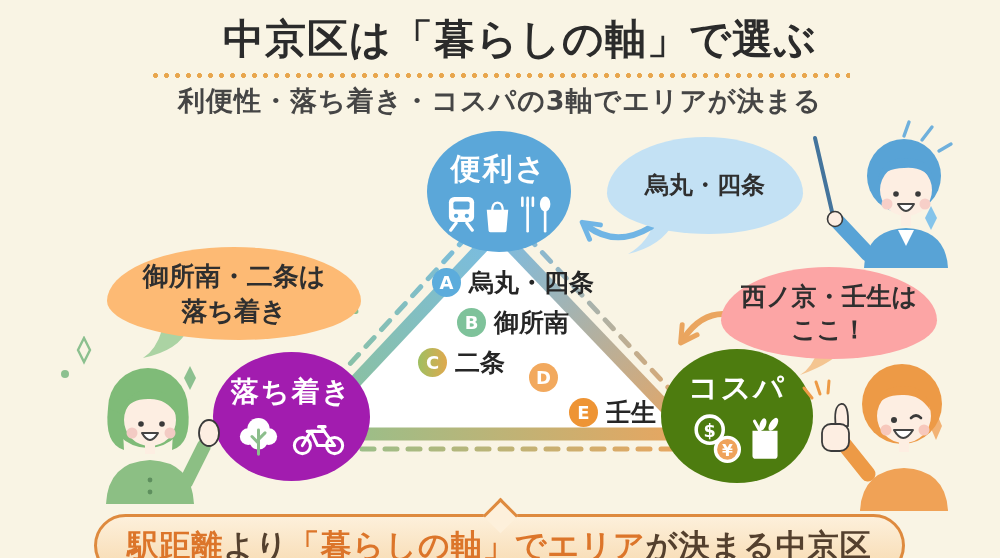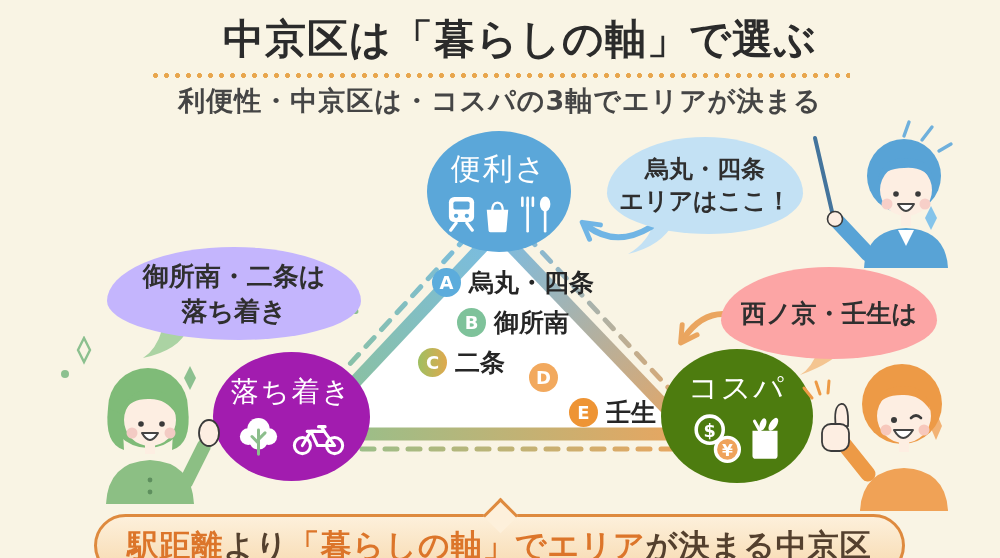--- a/index.html
+++ b/index.html
@@ -83,7 +83,7 @@
 
 <div class="title">中京区は「暮らしの軸」で選ぶ</div>
 <div class="divider"></div>
-<div class="subtitle">利便性・中京区は・コスパの3軸でエリアが決まる</div>
+<div class="subtitle">利便性・落ち着き・コスパの3軸でエリアが決まる</div>
 
 <svg class="diagram-svg" width="1000" height="558" viewBox="0 0 1000 558">
   <defs>

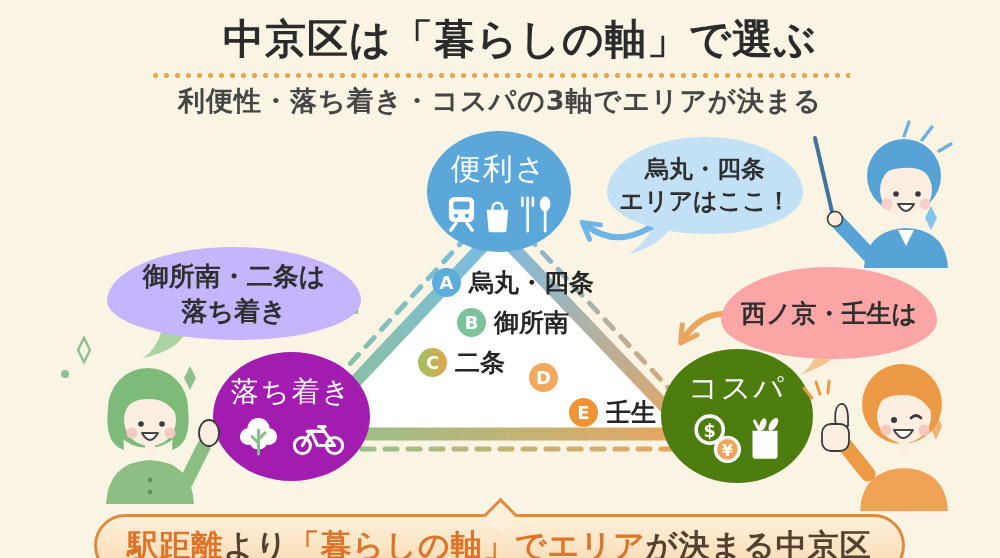--- a/index.html
+++ b/index.html
@@ -29,7 +29,7 @@
     position:absolute;border-radius:50%;z-index:2;
     display:flex;flex-direction:column;align-items:center;justify-content:center;
   }
-  .vertex-label{color:#FFFFFF;font-weight:normal;letter-spacing:2px;text-align:center;}
+  .vertex-label{color:#FFFFFF;font-weight:bold;letter-spacing:2px;text-align:center;}
   .icon-row{display:flex;align-items:center;justify-content:center;margin-top:4px;}
   .v-conv{left:427px;top:131px;width:144px;height:121px;background:#5BA7D9;}
   .v-conv .vertex-label{font-size:30px;}

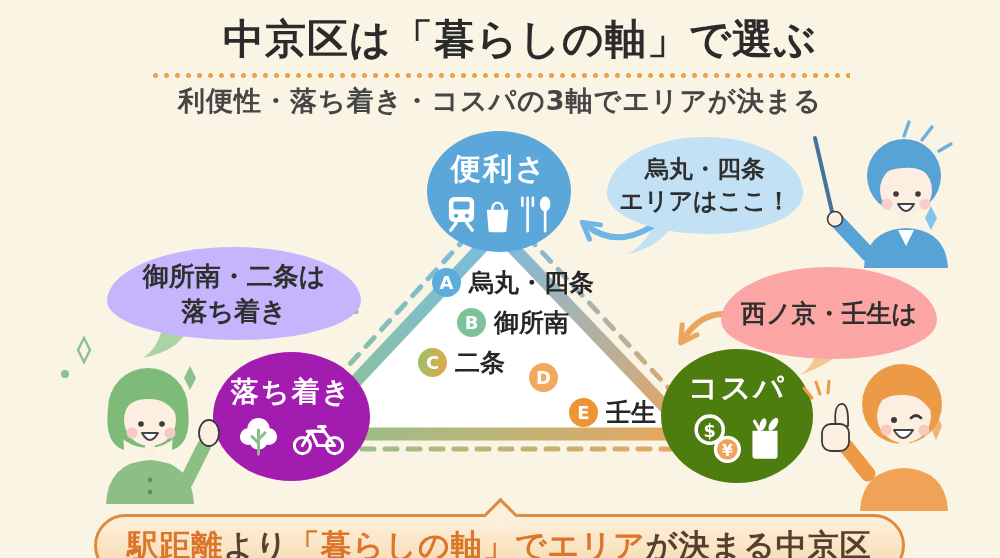--- a/index.html
+++ b/index.html
@@ -222,7 +222,6 @@
 
 <div class="bubble bubble-blue">
   <div>烏丸・四条</div>
-  <div>エリアはここ！</div>
 </div>
 <div class="bubble bubble-green">
   <div>御所南・二条は</div>

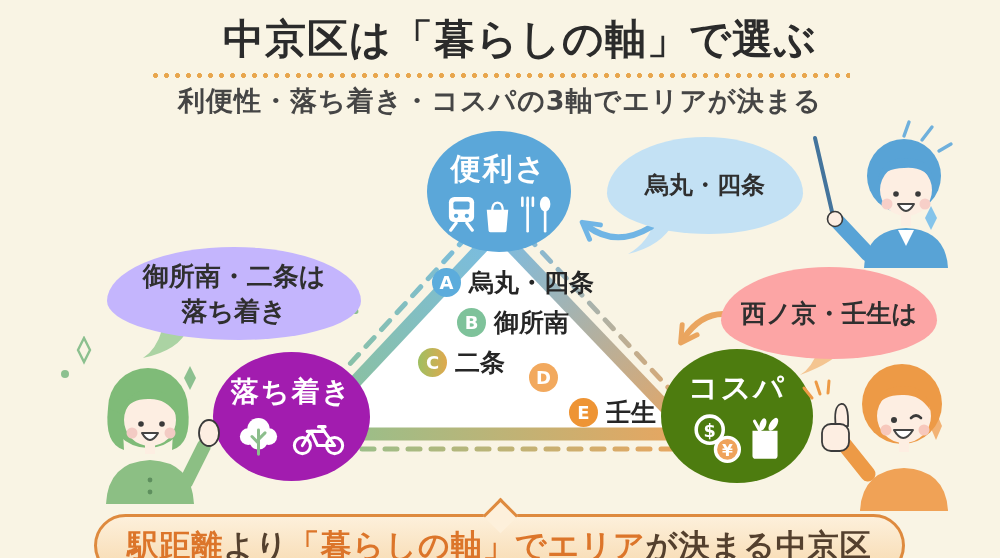--- a/index.html
+++ b/index.html
@@ -55,7 +55,7 @@
     border-radius:50% 50% 48% 52% / 58% 58% 42% 42%;font-size:24px;
   }
   .bubble-green{
-    left:107px;top:247px;width:254px;height:93px;background:#c4b5fd;
+    left:107px;top:247px;width:254px;height:93px;background:#fdba74;
     border-radius:50% 50% 48% 52% / 58% 58% 42% 42%;font-size:26px;
   }
   .bubble-orange{

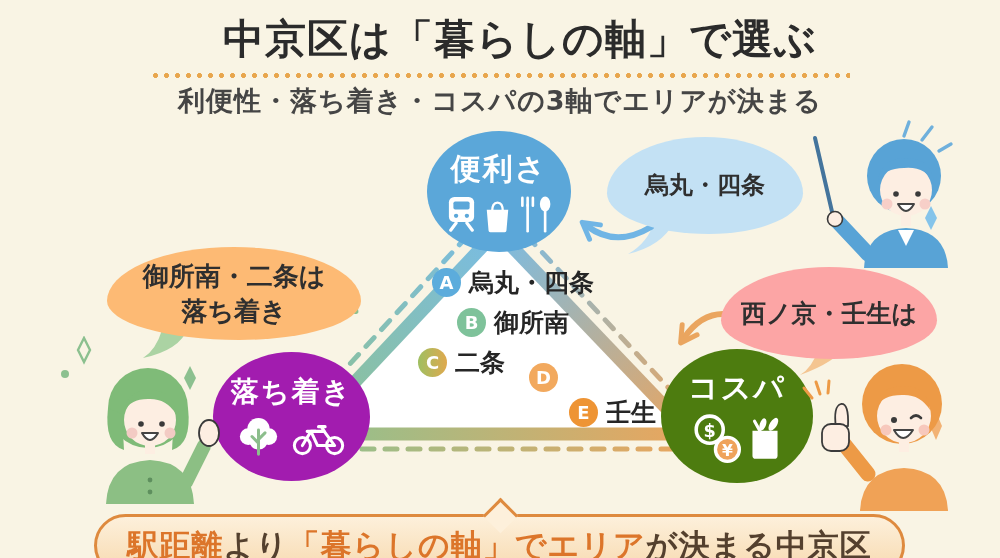--- a/index.html
+++ b/index.html
@@ -229,6 +229,7 @@
 </div>
 <div class="bubble bubble-orange">
   <div>西ノ京・壬生は</div>
+  <div>ここ！</div>
 </div>
 
 <svg class="character" style="left:812px;top:116px;" width="188" height="152" viewBox="0 0 188 152">

